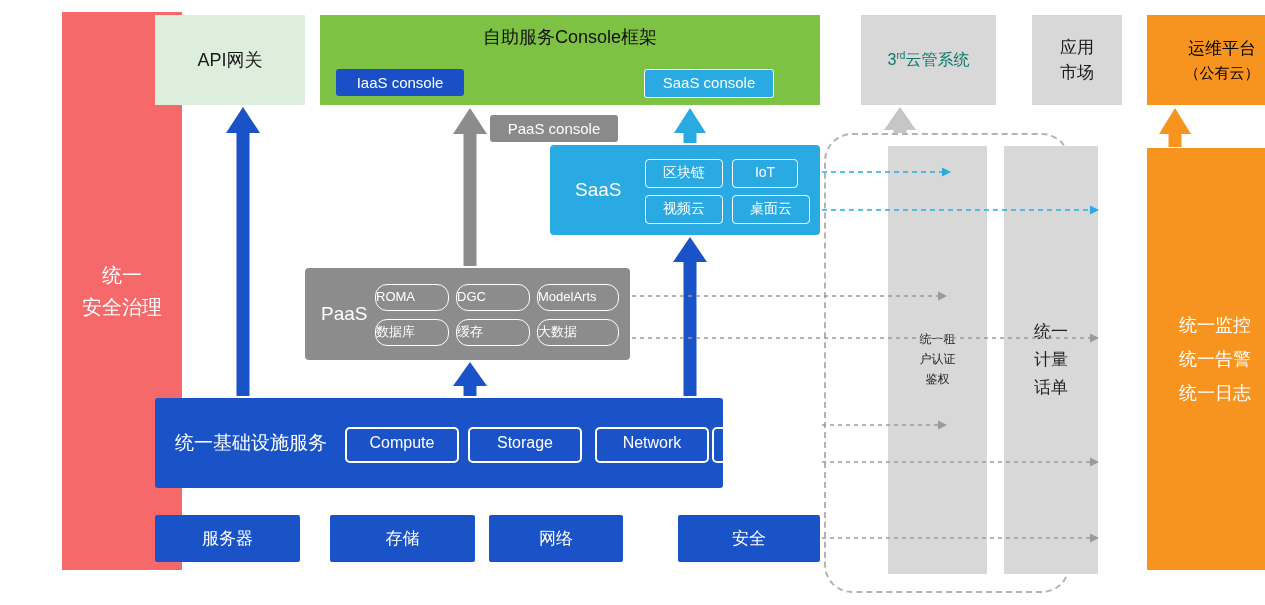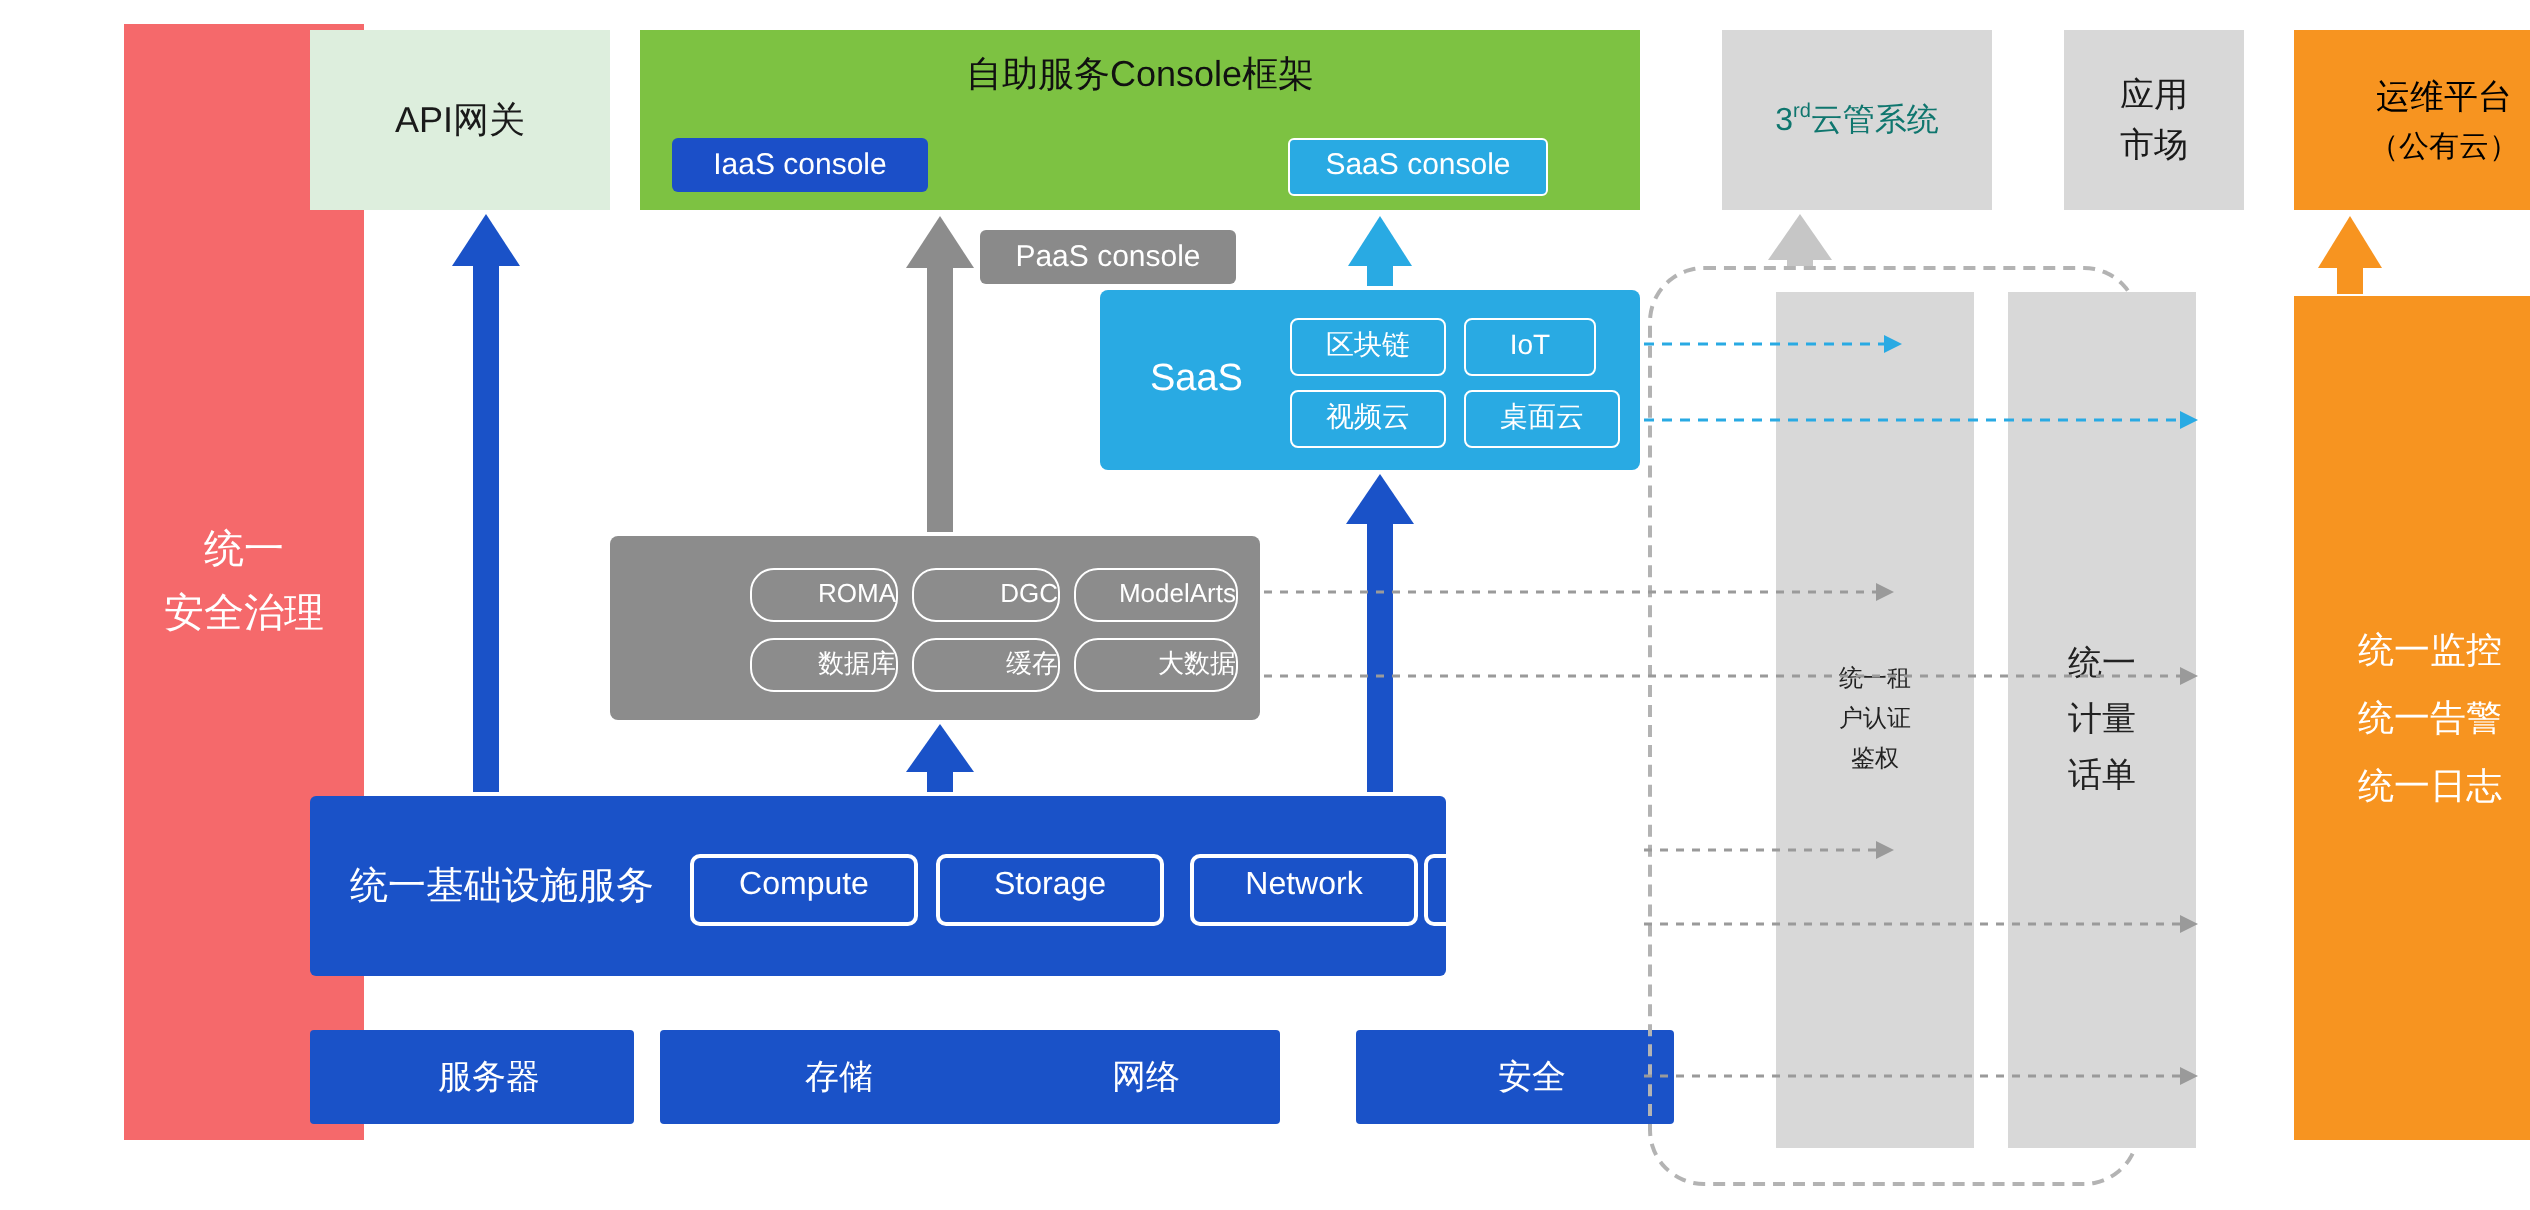--- a/index.html
+++ b/index.html
@@ -35,7 +35,7 @@
 
   .paas-box{left:305px;top:268px;width:325px;height:92px;background:#8c8c8c;border-radius:4px;}
   .paas-label{position:absolute;left:16px;top:0;height:100%;display:flex;align-items:center;color:#fff;font-size:19px;}
-  .paas-btn{position:absolute;border:1px solid #fff;border-radius:12px;color:#fff;font-size:13px;text-align:right;height:25px;line-height:23px;}
+  .paas-btn{position:absolute;border:1px solid #fff;border-radius:12px;color:#fff;font-size:13px;text-align:left;height:25px;line-height:23px;}
   .paas-btn0{left:70px;top:16px;width:72px;}
   .paas-btn1{left:151px;top:16px;width:72px;}
   .paas-btn2{left:232px;top:16px;width:80px;}

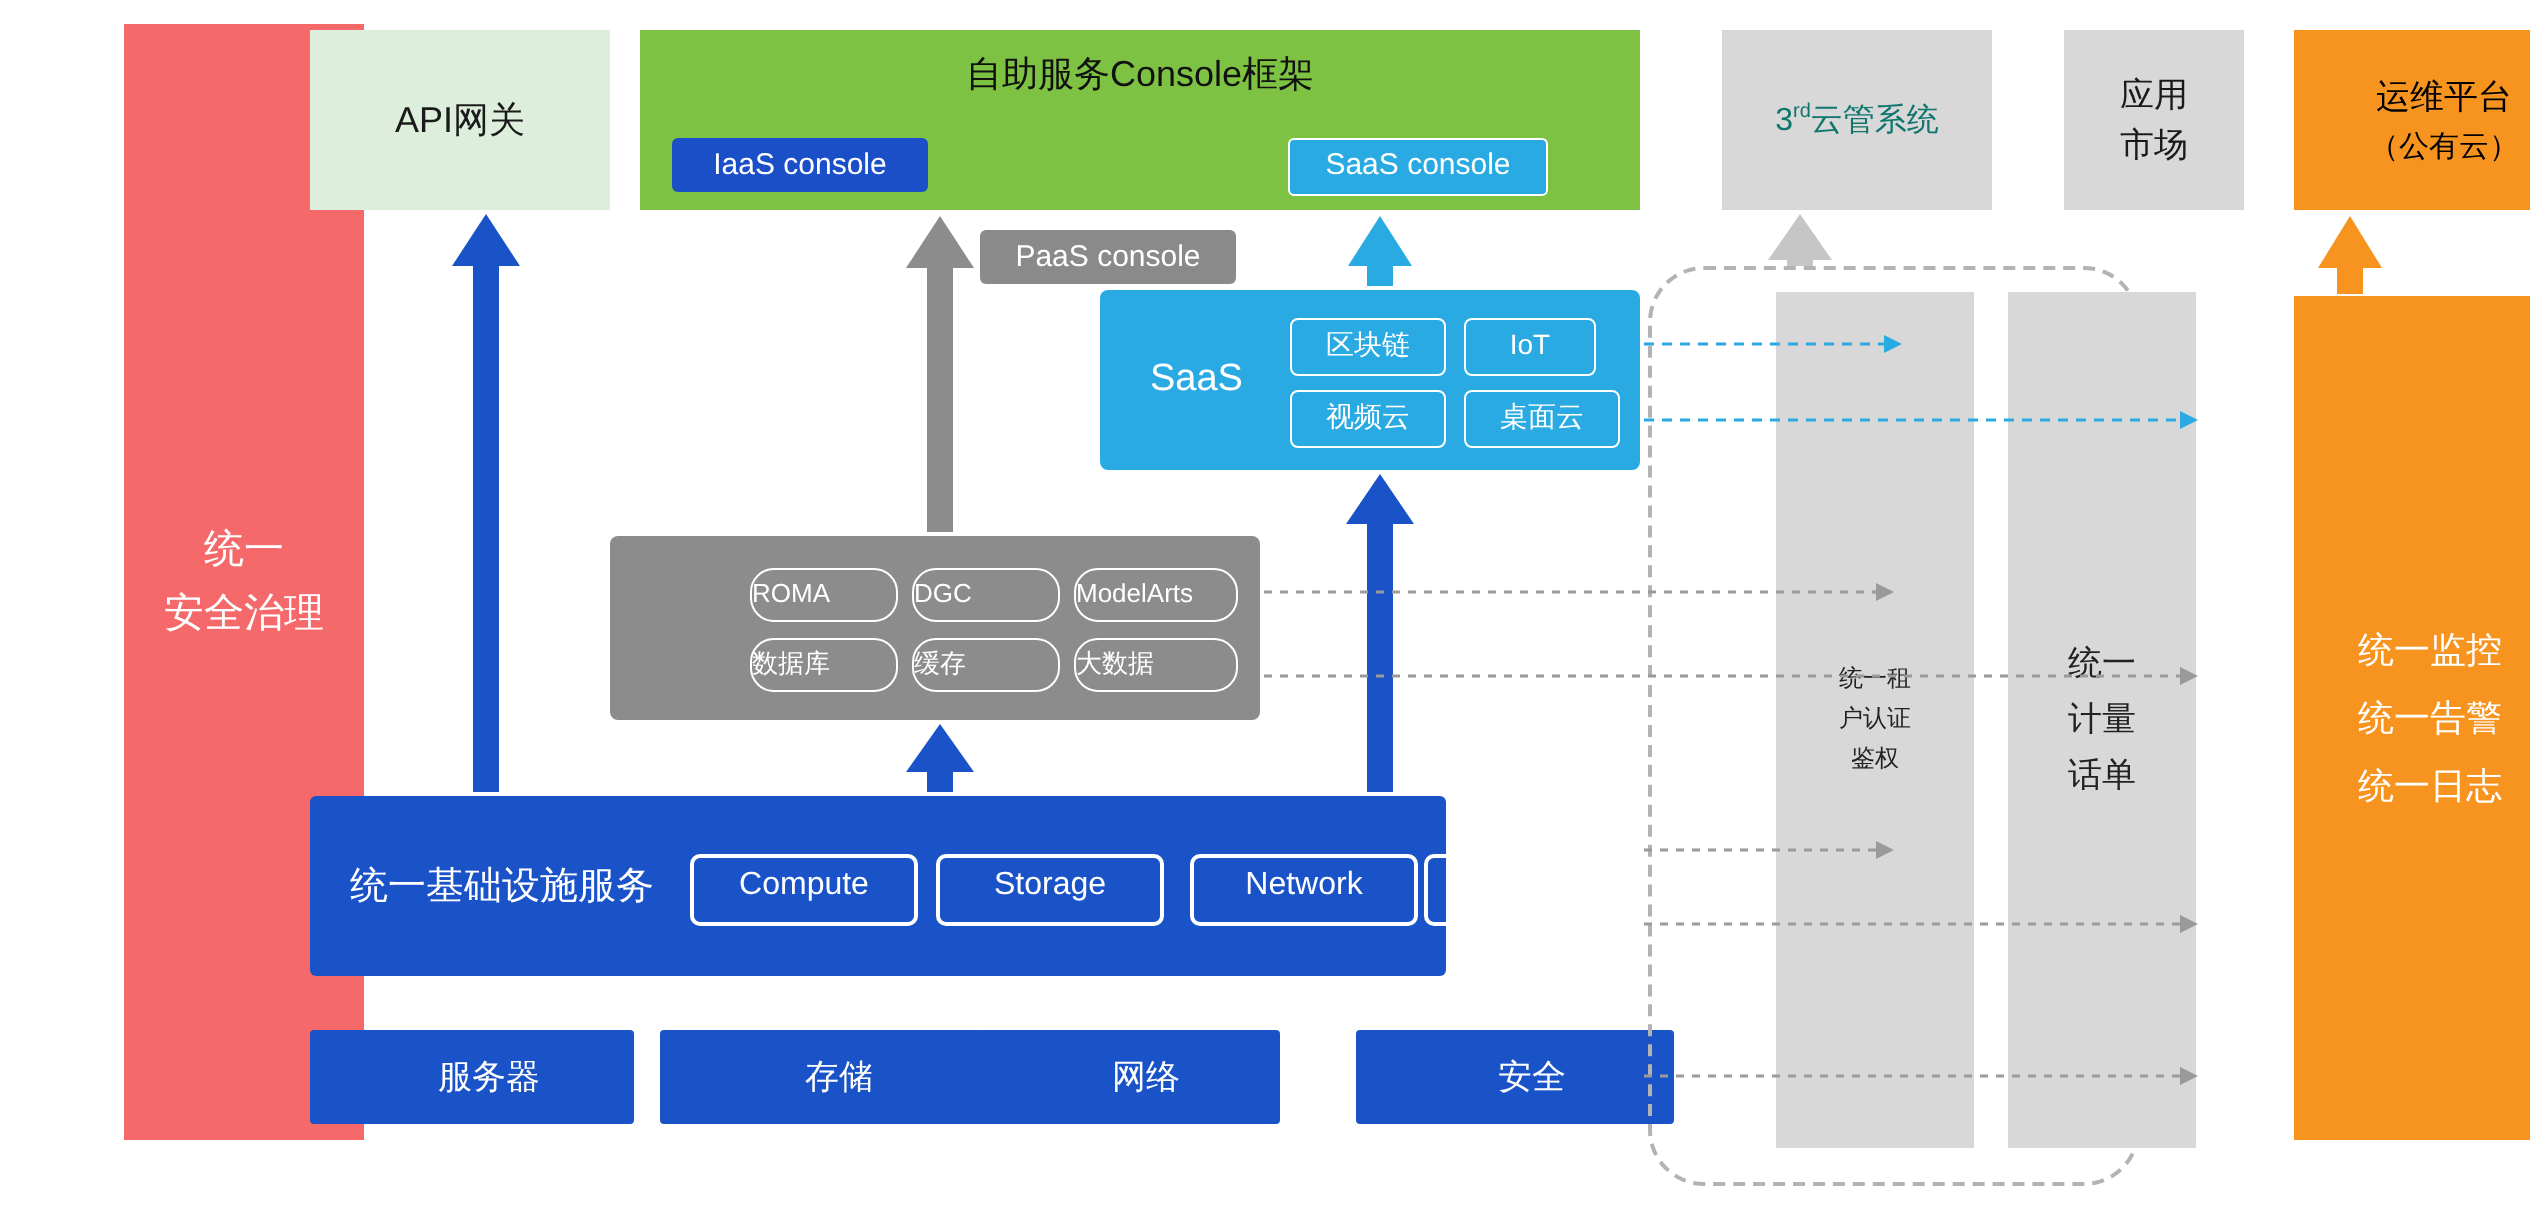--- a/index.html
+++ b/index.html
@@ -108,6 +108,7 @@
   </div>
 
   <div class="box paas-box">
+    <div class="paas-label">PaaS</div>
     <div class="paas-btn paas-btn0">ROMA</div>
     <div class="paas-btn paas-btn1">DGC</div>
     <div class="paas-btn paas-btn2">ModelArts</div>

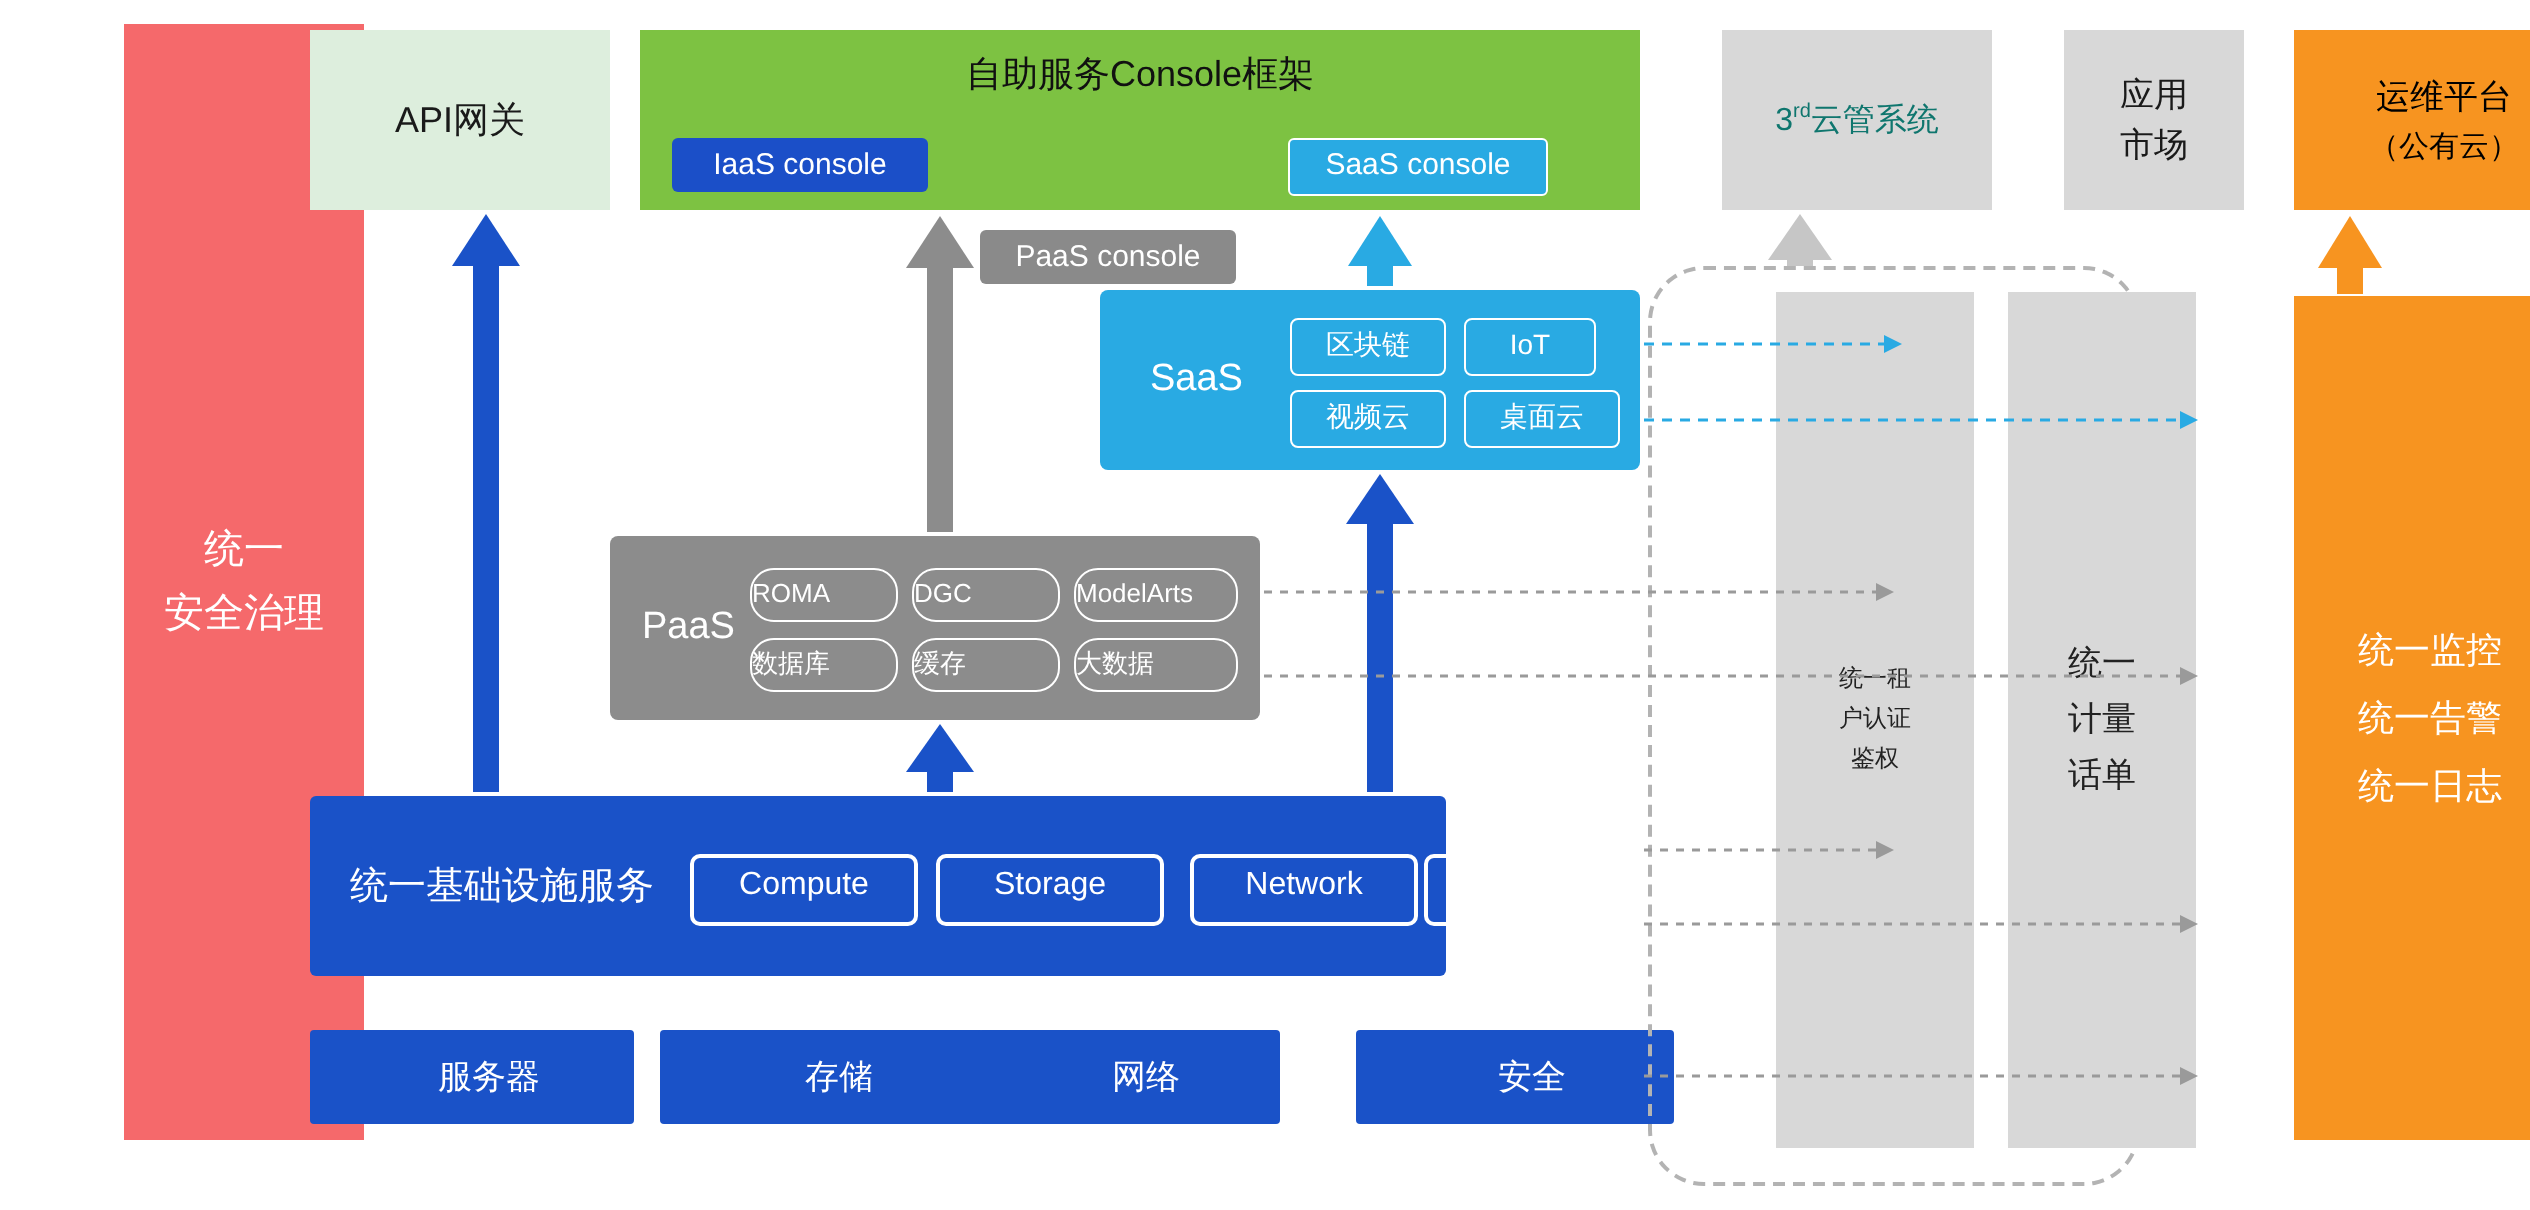--- a/index.html
+++ b/index.html
@@ -51,7 +51,7 @@
   .iaas-btn2{left:440px;width:110px;}
   .iaas-btn3{left:557px;width:88px;}
 
-  .hw-box{top:515px;height:47px;background:#1a52c8;color:#fff;font-size:17px;border-radius:2px;padding-left:17px;}
+  .hw-box{top:515px;height:47px;background:#1a52c8;color:#fff;font-size:17px;border-radius:2px;}
   .hw0{left:155px;width:145px;}
   .hw1{left:330px;width:145px;}
   .hw2{left:489px;width:134px;}

